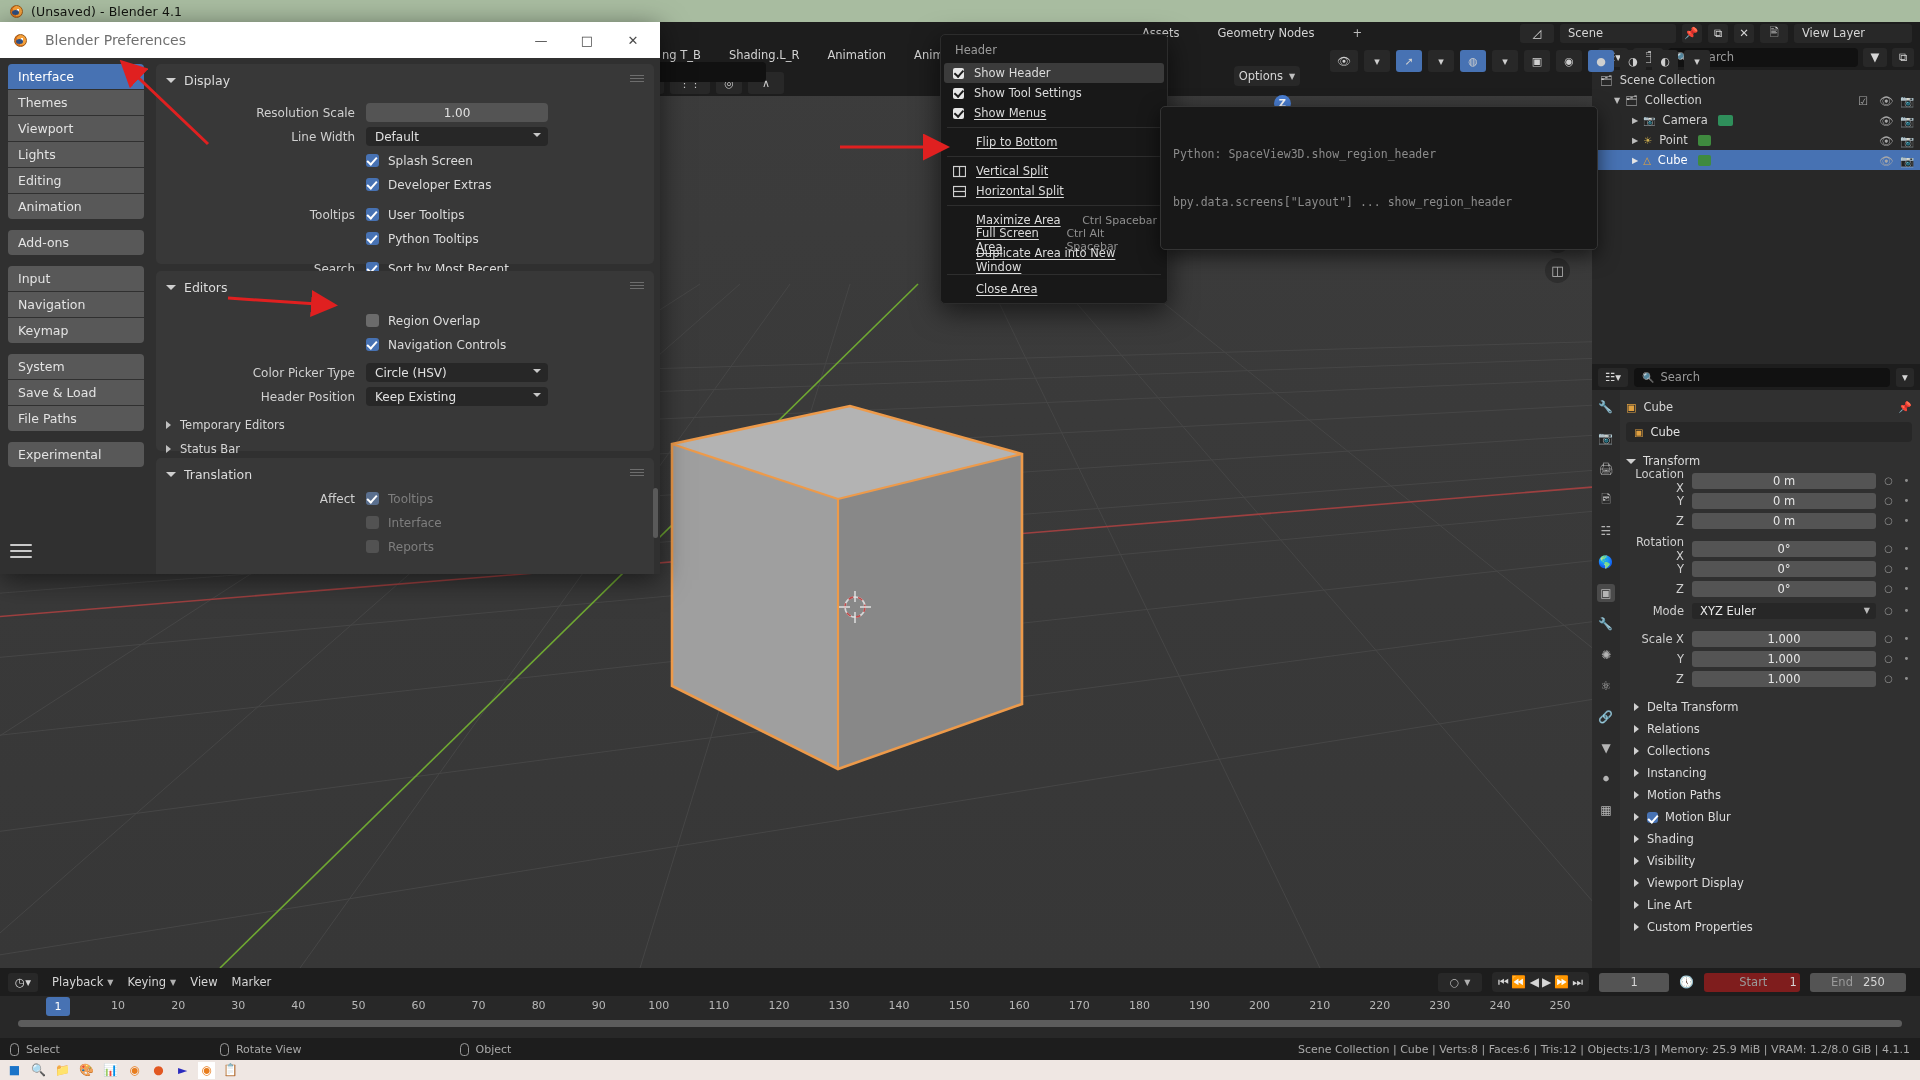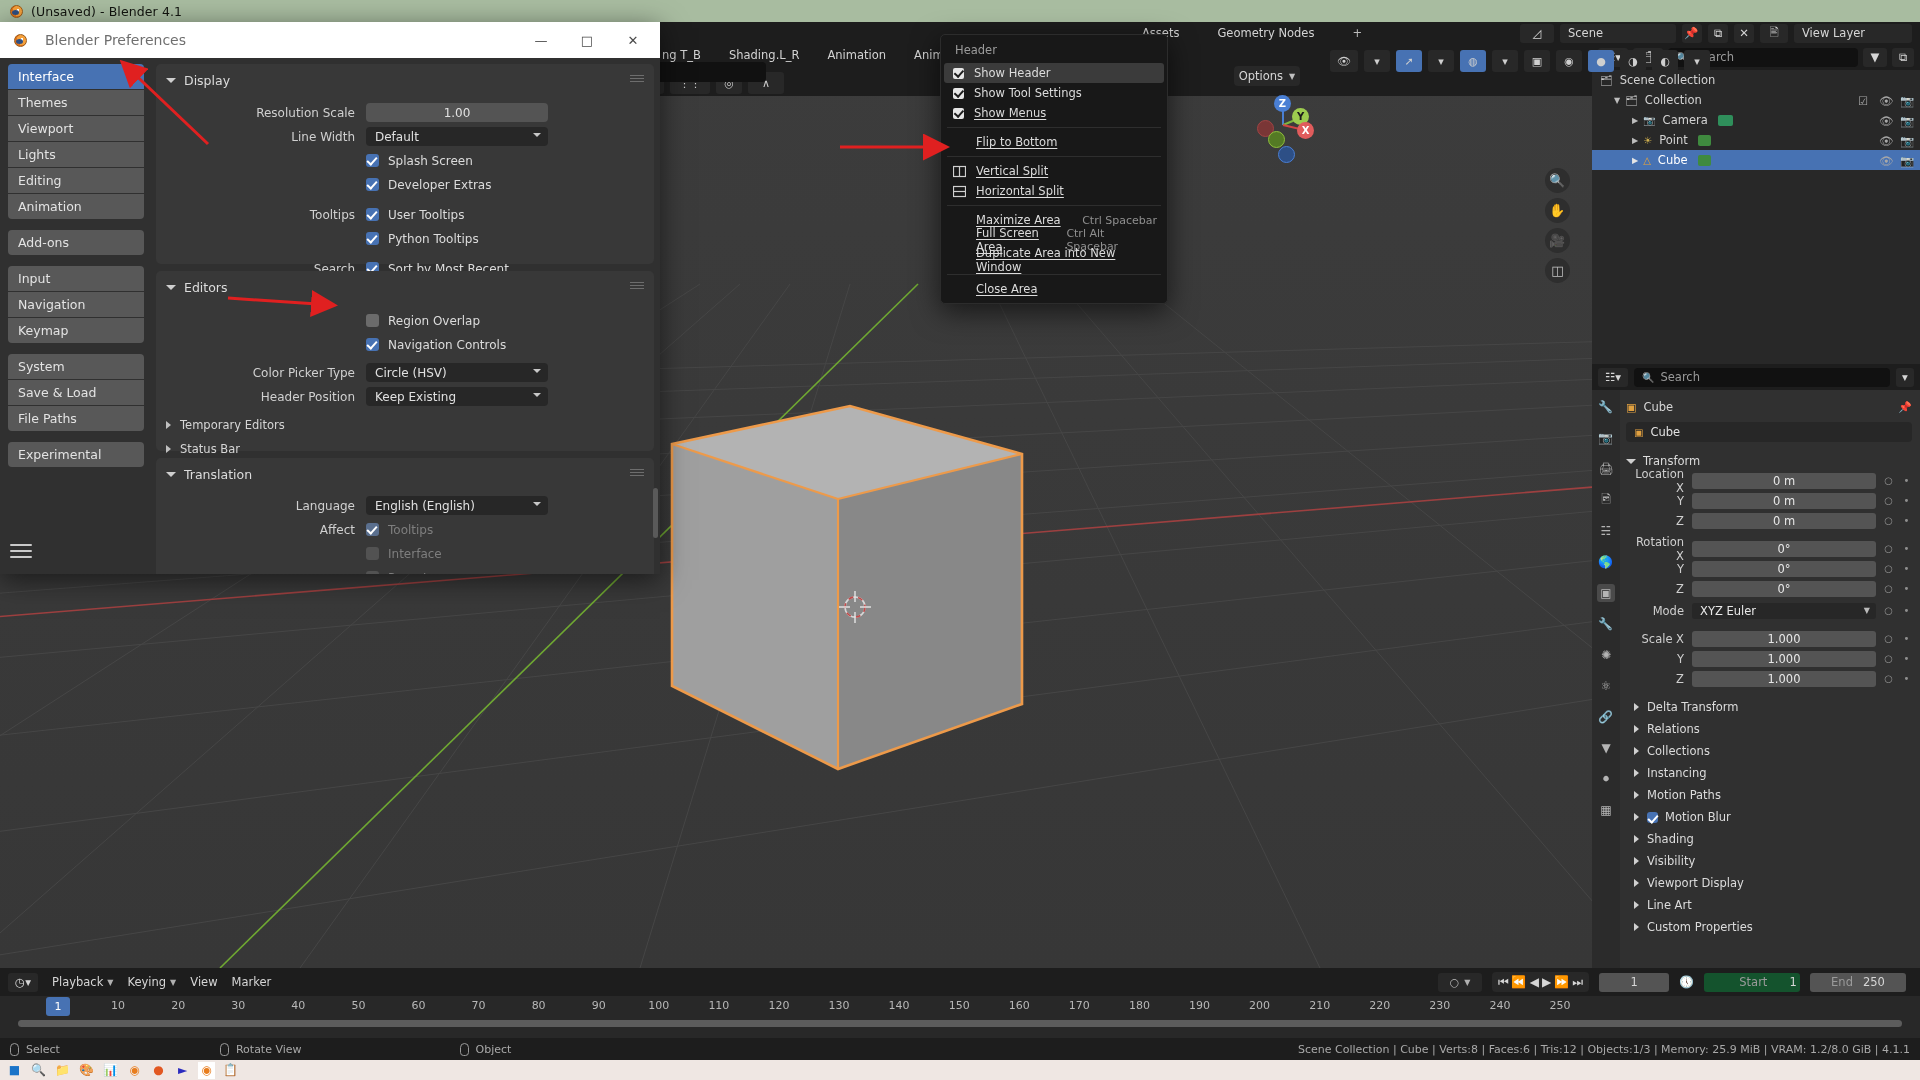--- a/index.html
+++ b/index.html
@@ -924,6 +924,10 @@
     </div>
   </div>
 
+  <div id="tooltip">
+    <div>Python: SpaceView3D.show_region_header</div>
+    <div>bpy.data.screens["Layout"] ... show_region_header</div>
+  </div>
 
   <svg class="arrow-svg" style="left:100px;top:40px;" width="220" height="130">
     <defs>

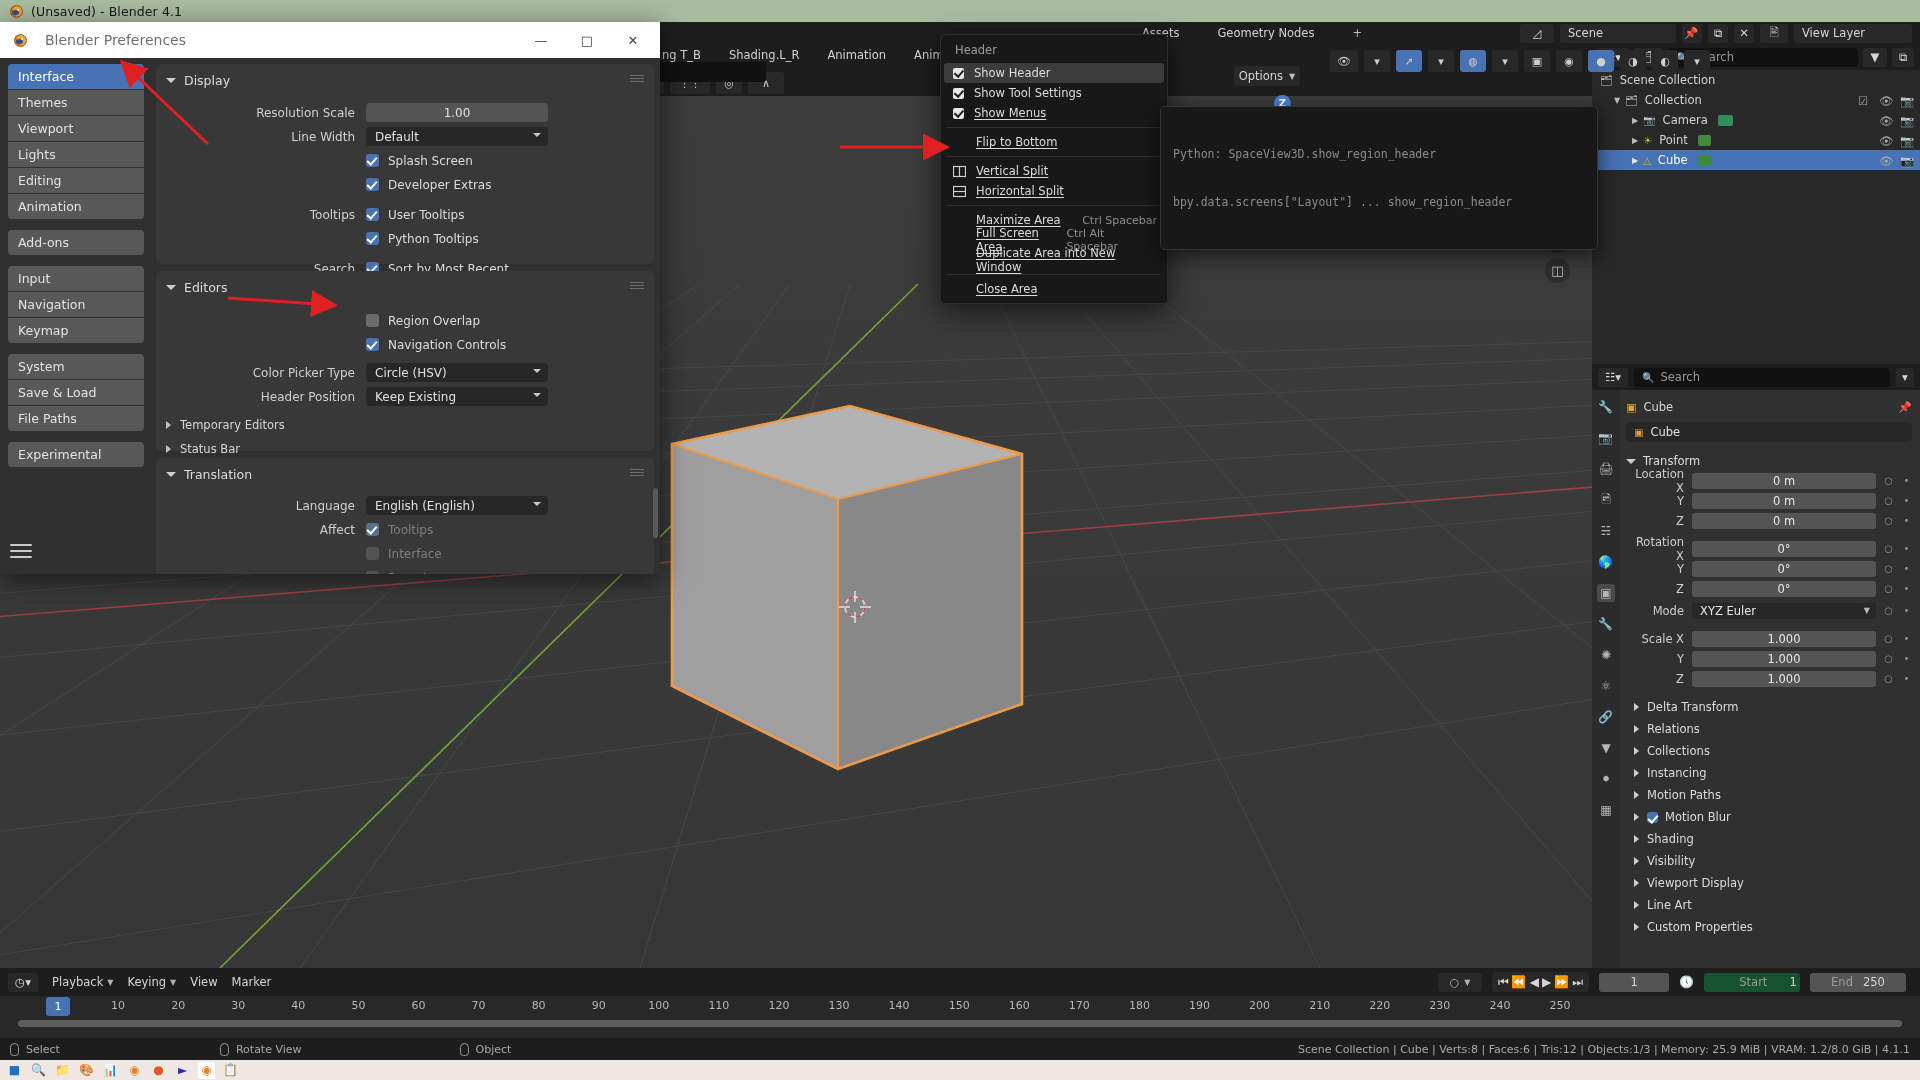--- a/index.html
+++ b/index.html
@@ -826,13 +826,6 @@
             <span class="tri open"></span>
             <span>Translation</span>
           </div>
-          <div class="row" style="margin-top:10px">
-            <span class="lbl">Language</span>
-            <span class="field text">
-              <span>English (English)</span>
-              <span class="chev"></span>
-            </span>
-          </div>
           <div class="row">
             <span class="lbl">Affect</span>
             <span class="cb" style="background:#5a6f8e;"></span>

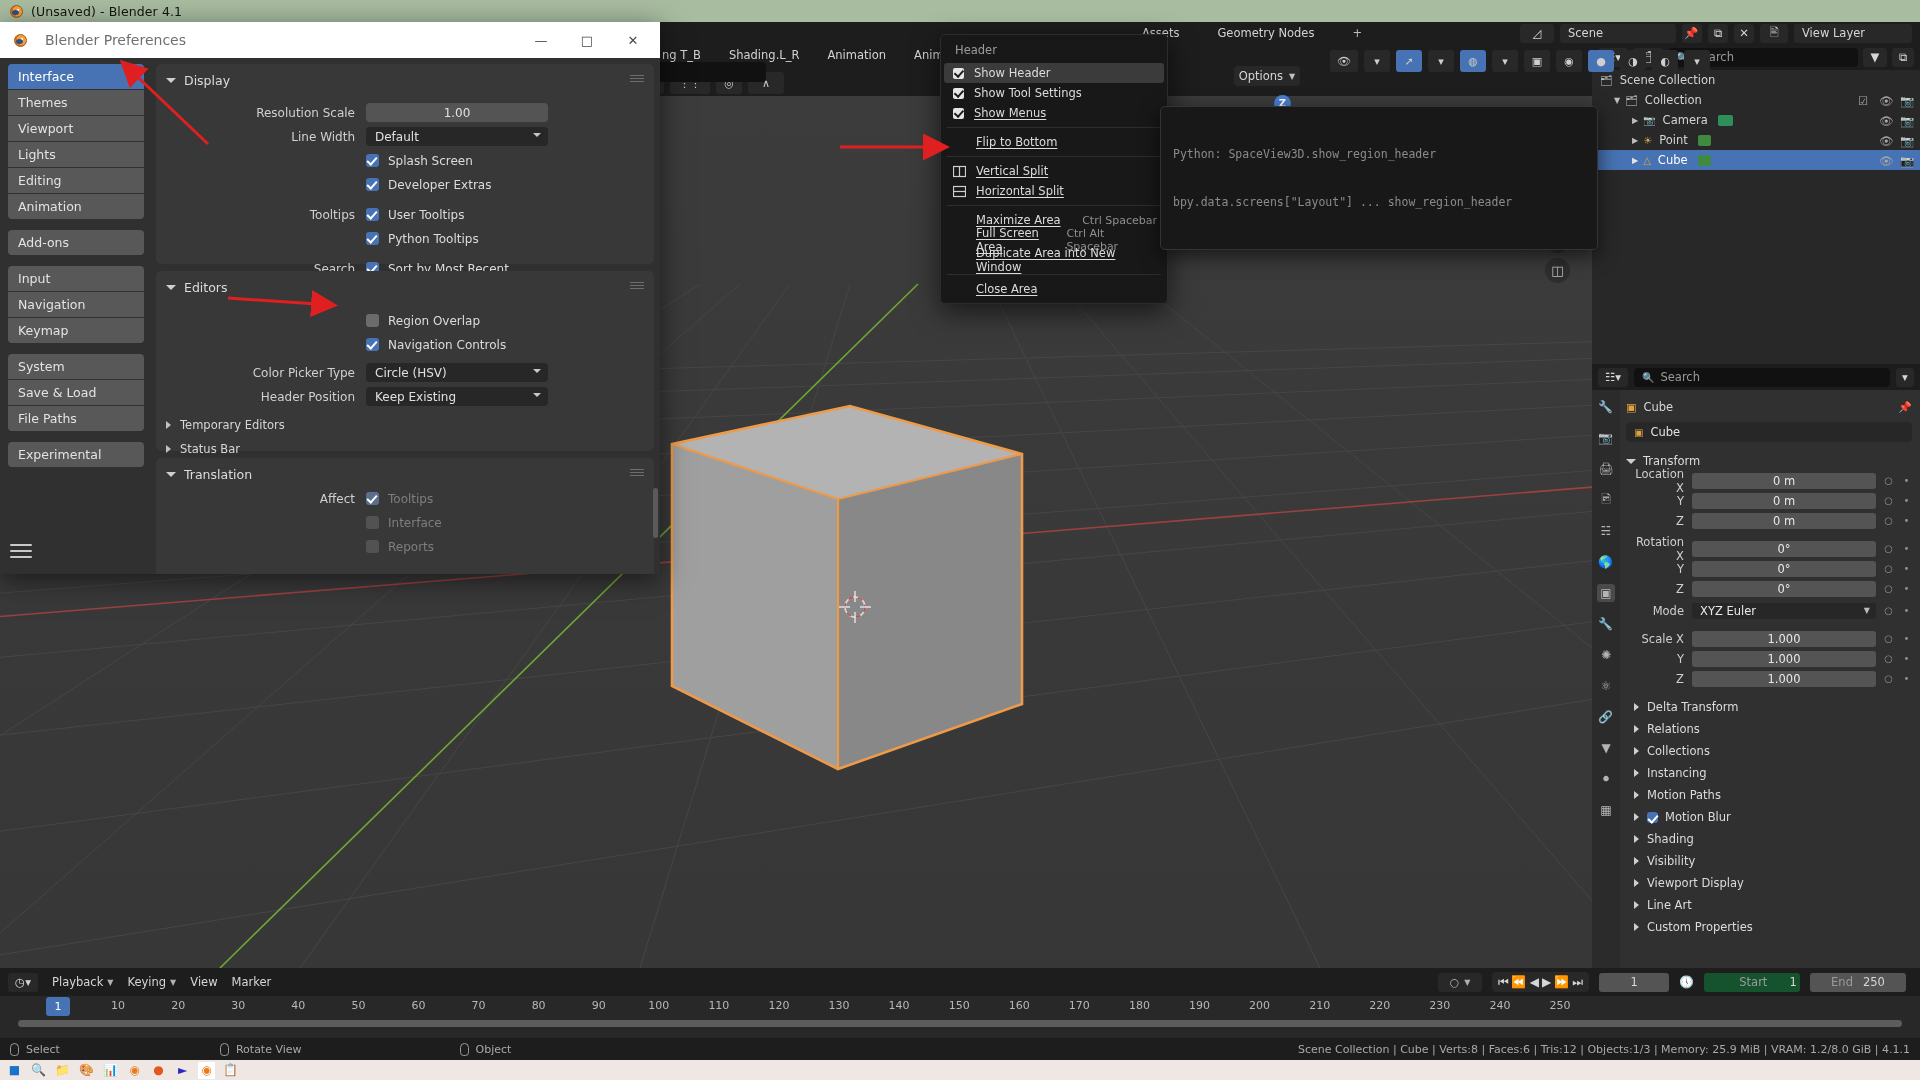--- a/index.html
+++ b/index.html
@@ -613,7 +613,7 @@
           <span>1</span>
         </div>
         <span style="color:#b9b9b9;font-size:12px;">🕔</span>
-        <div class="btn" style="width:96px;height:19px;background:#14532d;gap:22px;padding-left:32px;">
+        <div class="btn" style="width:96px;height:19px;background:#7f1d1d;gap:22px;padding-left:32px;">
           <span class="dim">Start</span>
           <span>1</span>
         </div>

